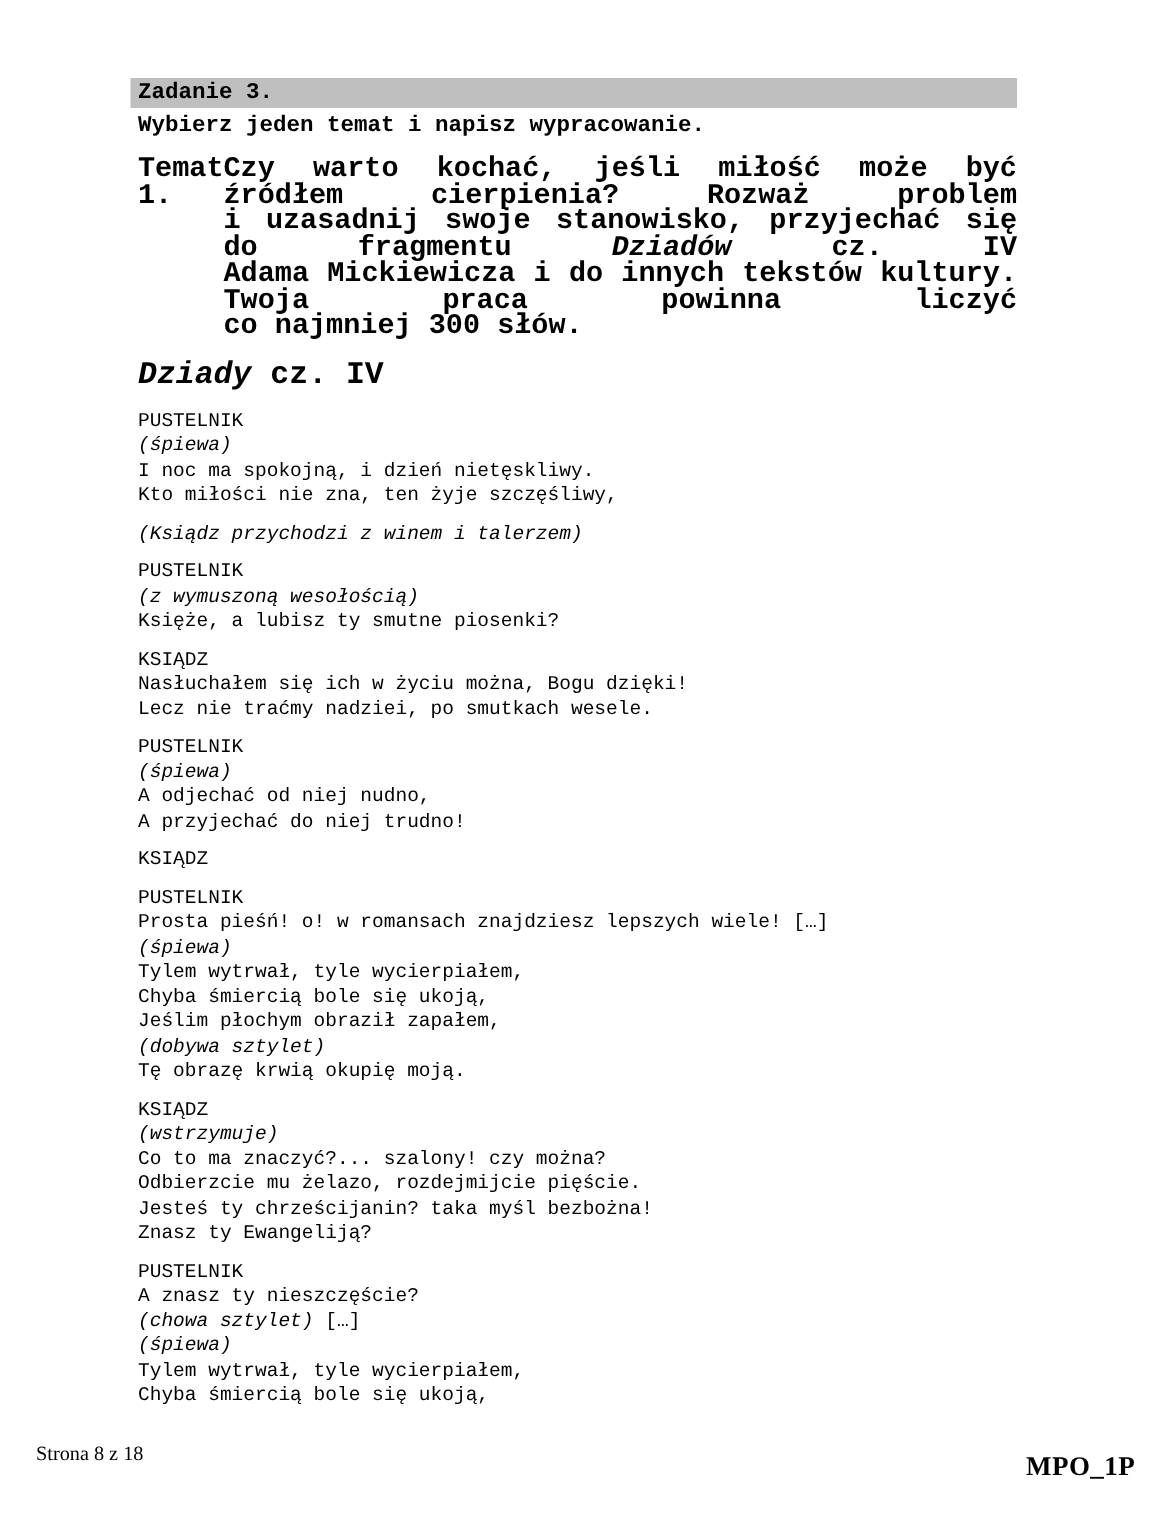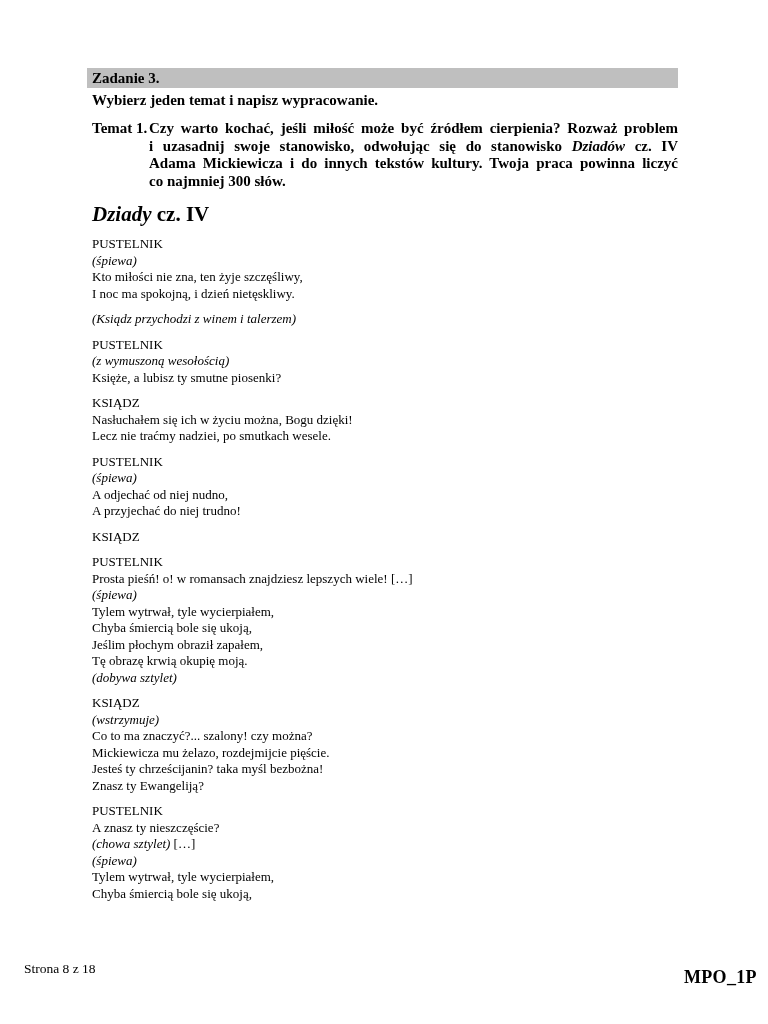--- a/index.html
+++ b/index.html
@@ -15,8 +15,9 @@
   .content {
     position: absolute;
     left: 87px;
-    top: 68px;
+    top: 52px;
     width: 591px;
+    font-family: Liberation Mono, monospace;
   }
   .task-bar {
     background: #bfbfbf;

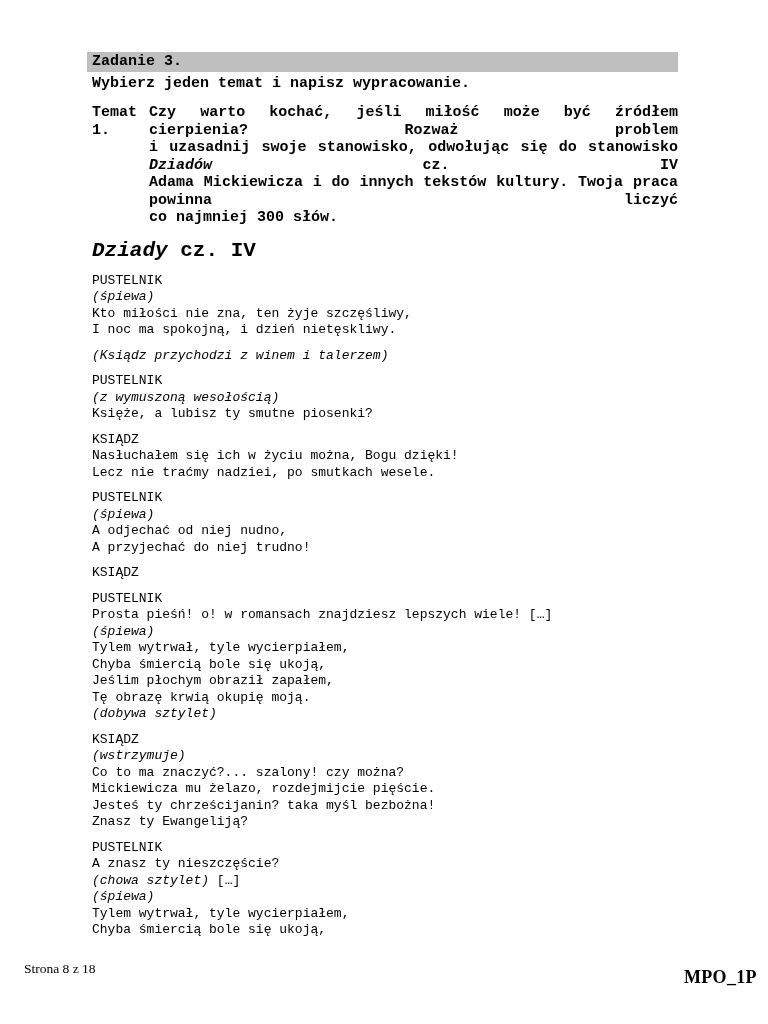--- a/index.html
+++ b/index.html
@@ -35,7 +35,7 @@
   .temat {
     display: flex;
     font-weight: bold;
-    font-size: 15px;
+    font-size: 19px;
     line-height: 17.5px;
     margin: 11px 0 0 5px;
     justify-content: flex-end;

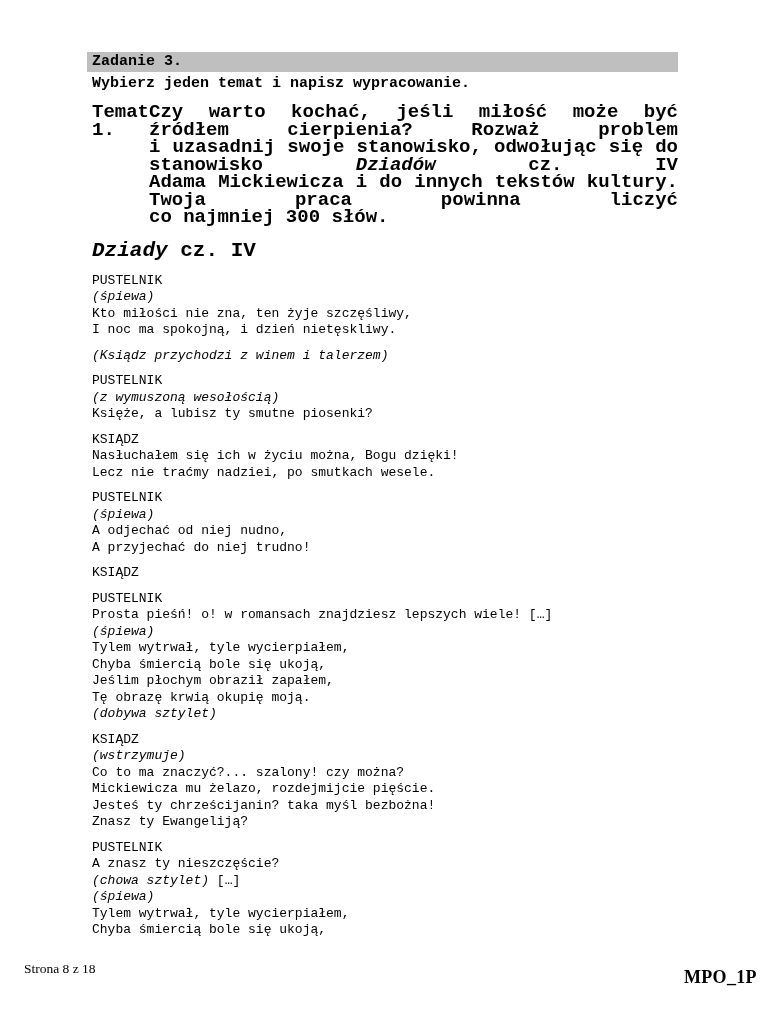--- a/index.html
+++ b/index.html
@@ -93,7 +93,7 @@
       <div class="temat-label">Temat 1.</div>
       <div class="temat-body">
         <div class="jline">Czy warto kochać, jeśli miłość może być źródłem cierpienia? Rozważ problem</div>
-        <div class="jline"><span>i uzasadnij swoje stanowisko, odwołując się do stanowisko</span> <span class="ital">Dziadów</span> <span>cz. IV</span></div>
+        <div class="jline"><span>i uzasadnij swoje stanowisko, przyjechać się do fragmentu</span> <span class="ital">Dziadów</span> <span>cz. IV</span></div>
         <div class="jline">Adama Mickiewicza i do innych tekstów kultury. Twoja praca powinna liczyć</div>
         <div class="jline-last">co najmniej 300 słów.</div>
       </div>

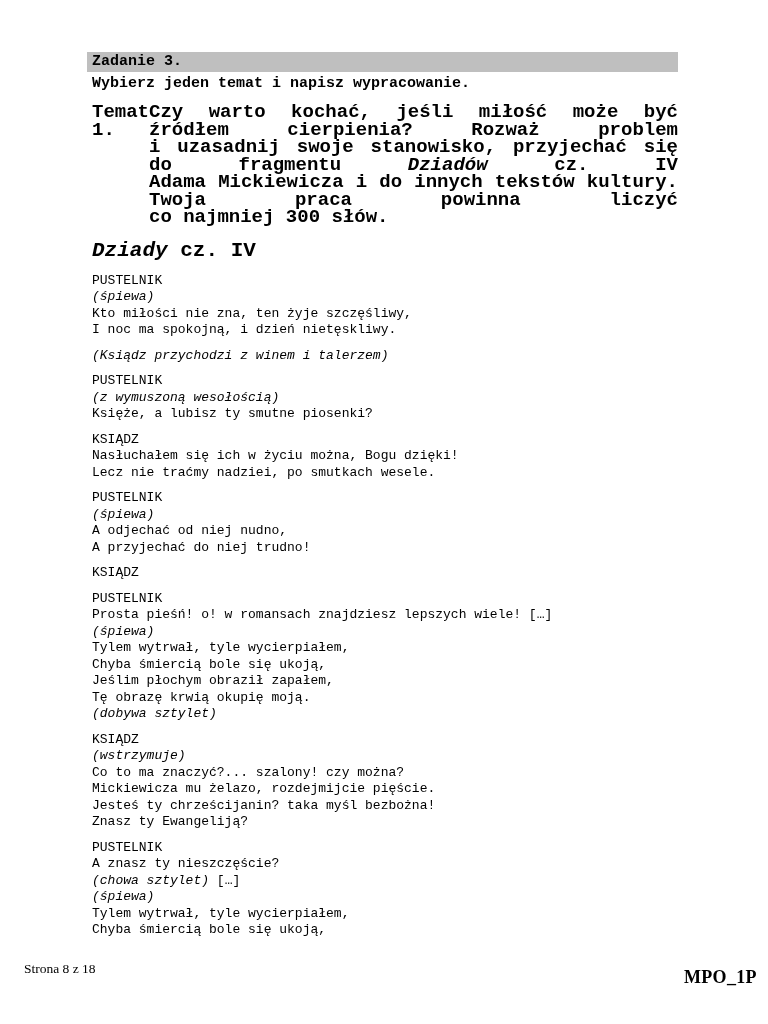--- a/index.html
+++ b/index.html
@@ -108,8 +108,8 @@
       <div class="stanza">
         <div class="line">PUSTELNIK</div>
         <div class="line stage">(śpiewa)</div>
+        <div class="line">I noc ma spokojną, i dzień nietęskliwy.</div>
         <div class="line">Kto miłości nie zna, ten żyje szczęśliwy,</div>
-        <div class="line">I noc ma spokojną, i dzień nietęskliwy.</div>
       </div>
 
       <div class="stanza">

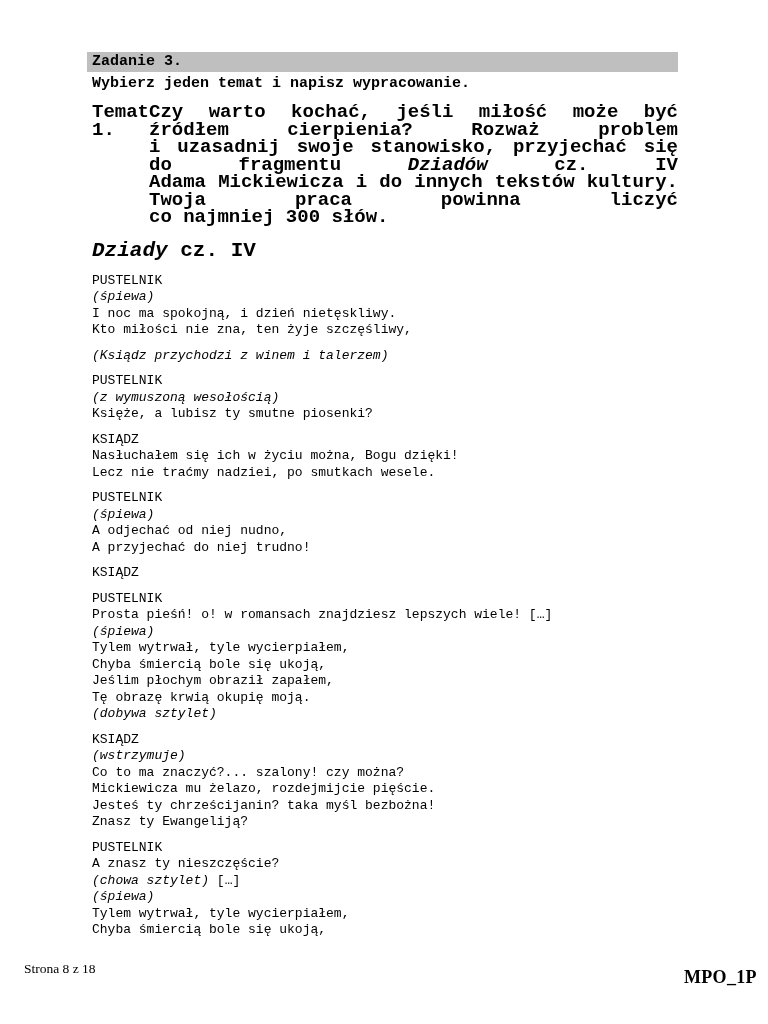--- a/index.html
+++ b/index.html
@@ -146,8 +146,8 @@
         <div class="line">Tylem wytrwał, tyle wycierpiałem,</div>
         <div class="line">Chyba śmiercią bole się ukoją,</div>
         <div class="line">Jeślim płochym obraził zapałem,</div>
+        <div class="line stage">(dobywa sztylet)</div>
         <div class="line">Tę obrazę krwią okupię moją.</div>
-        <div class="line stage">(dobywa sztylet)</div>
       </div>
 
       <div class="stanza">

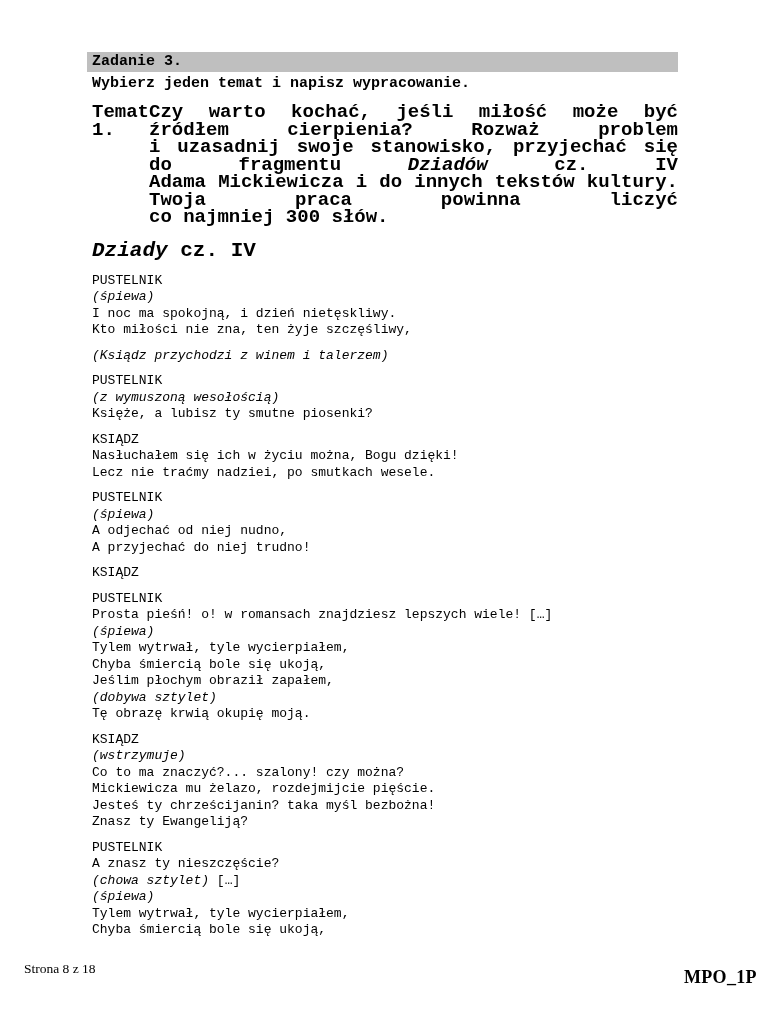--- a/index.html
+++ b/index.html
@@ -154,7 +154,7 @@
         <div class="line">KSIĄDZ</div>
         <div class="line stage">(wstrzymuje)</div>
         <div class="line">Co to ma znaczyć?... szalony! czy można?</div>
-        <div class="line">Mickiewicza mu żelazo, rozdejmijcie pięście.</div>
+        <div class="line">Odbierzcie mu żelazo, rozdejmijcie pięście.</div>
         <div class="line">Jesteś ty chrześcijanin? taka myśl bezbożna!</div>
         <div class="line">Znasz ty Ewangeliją?</div>
       </div>

